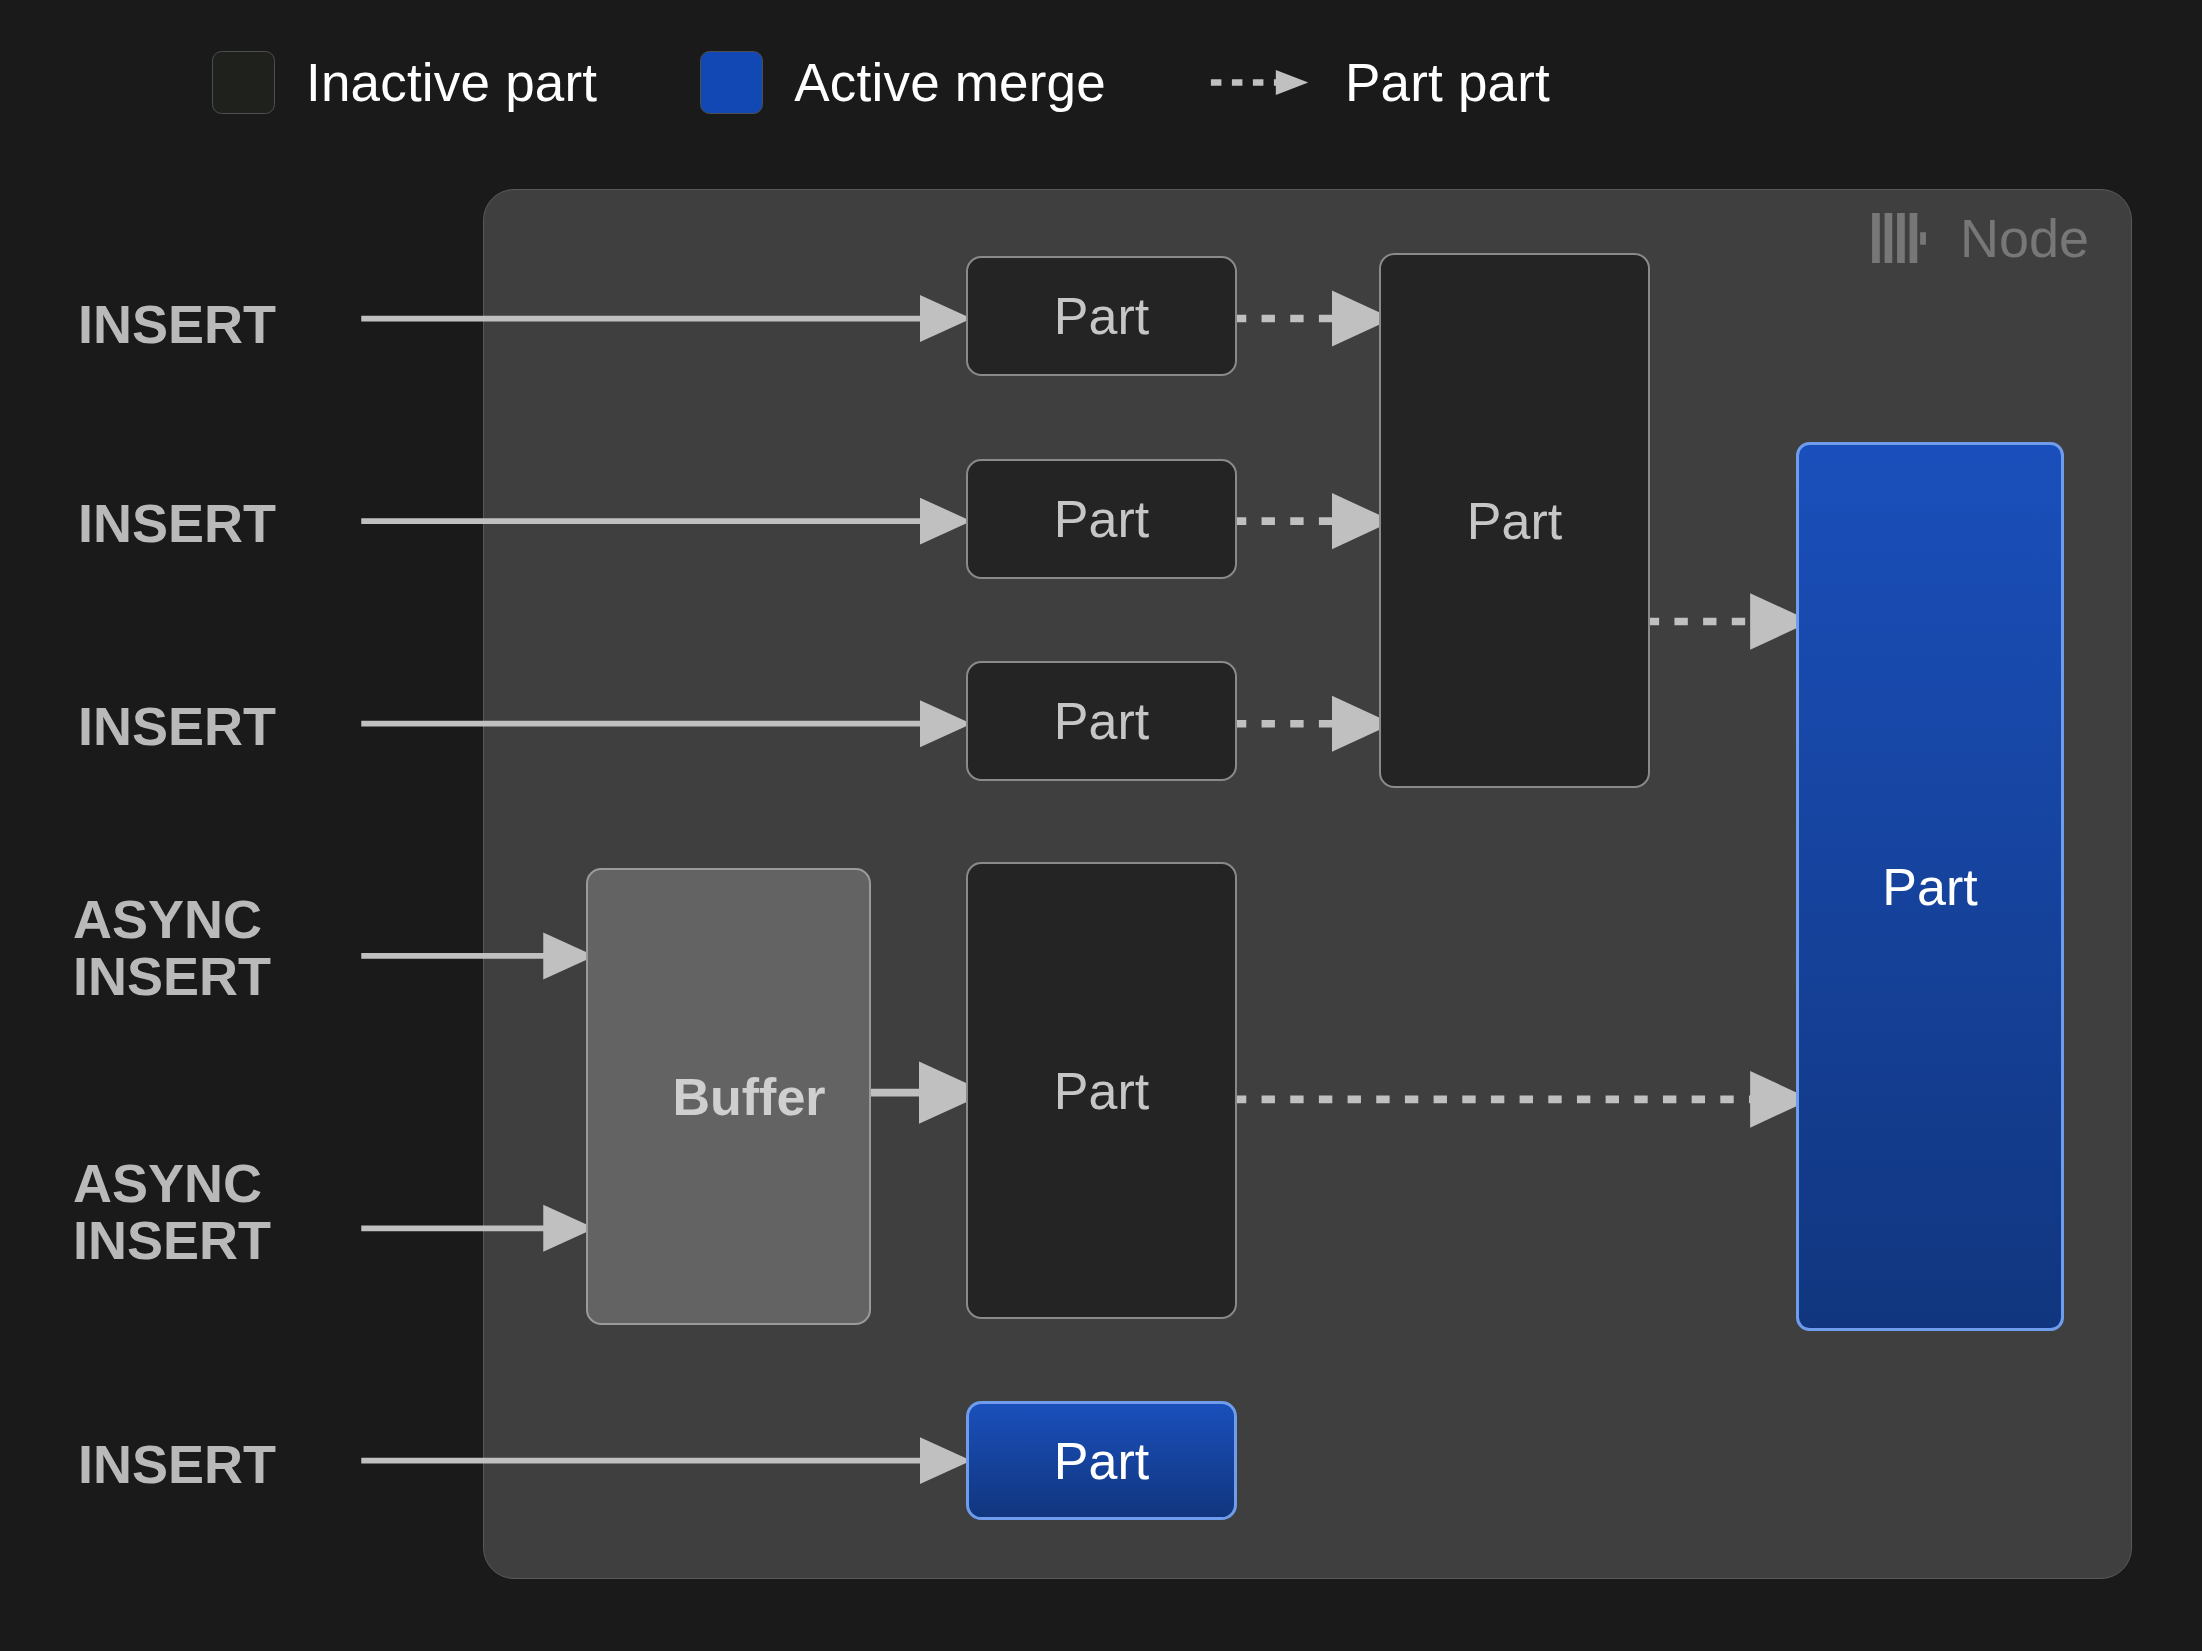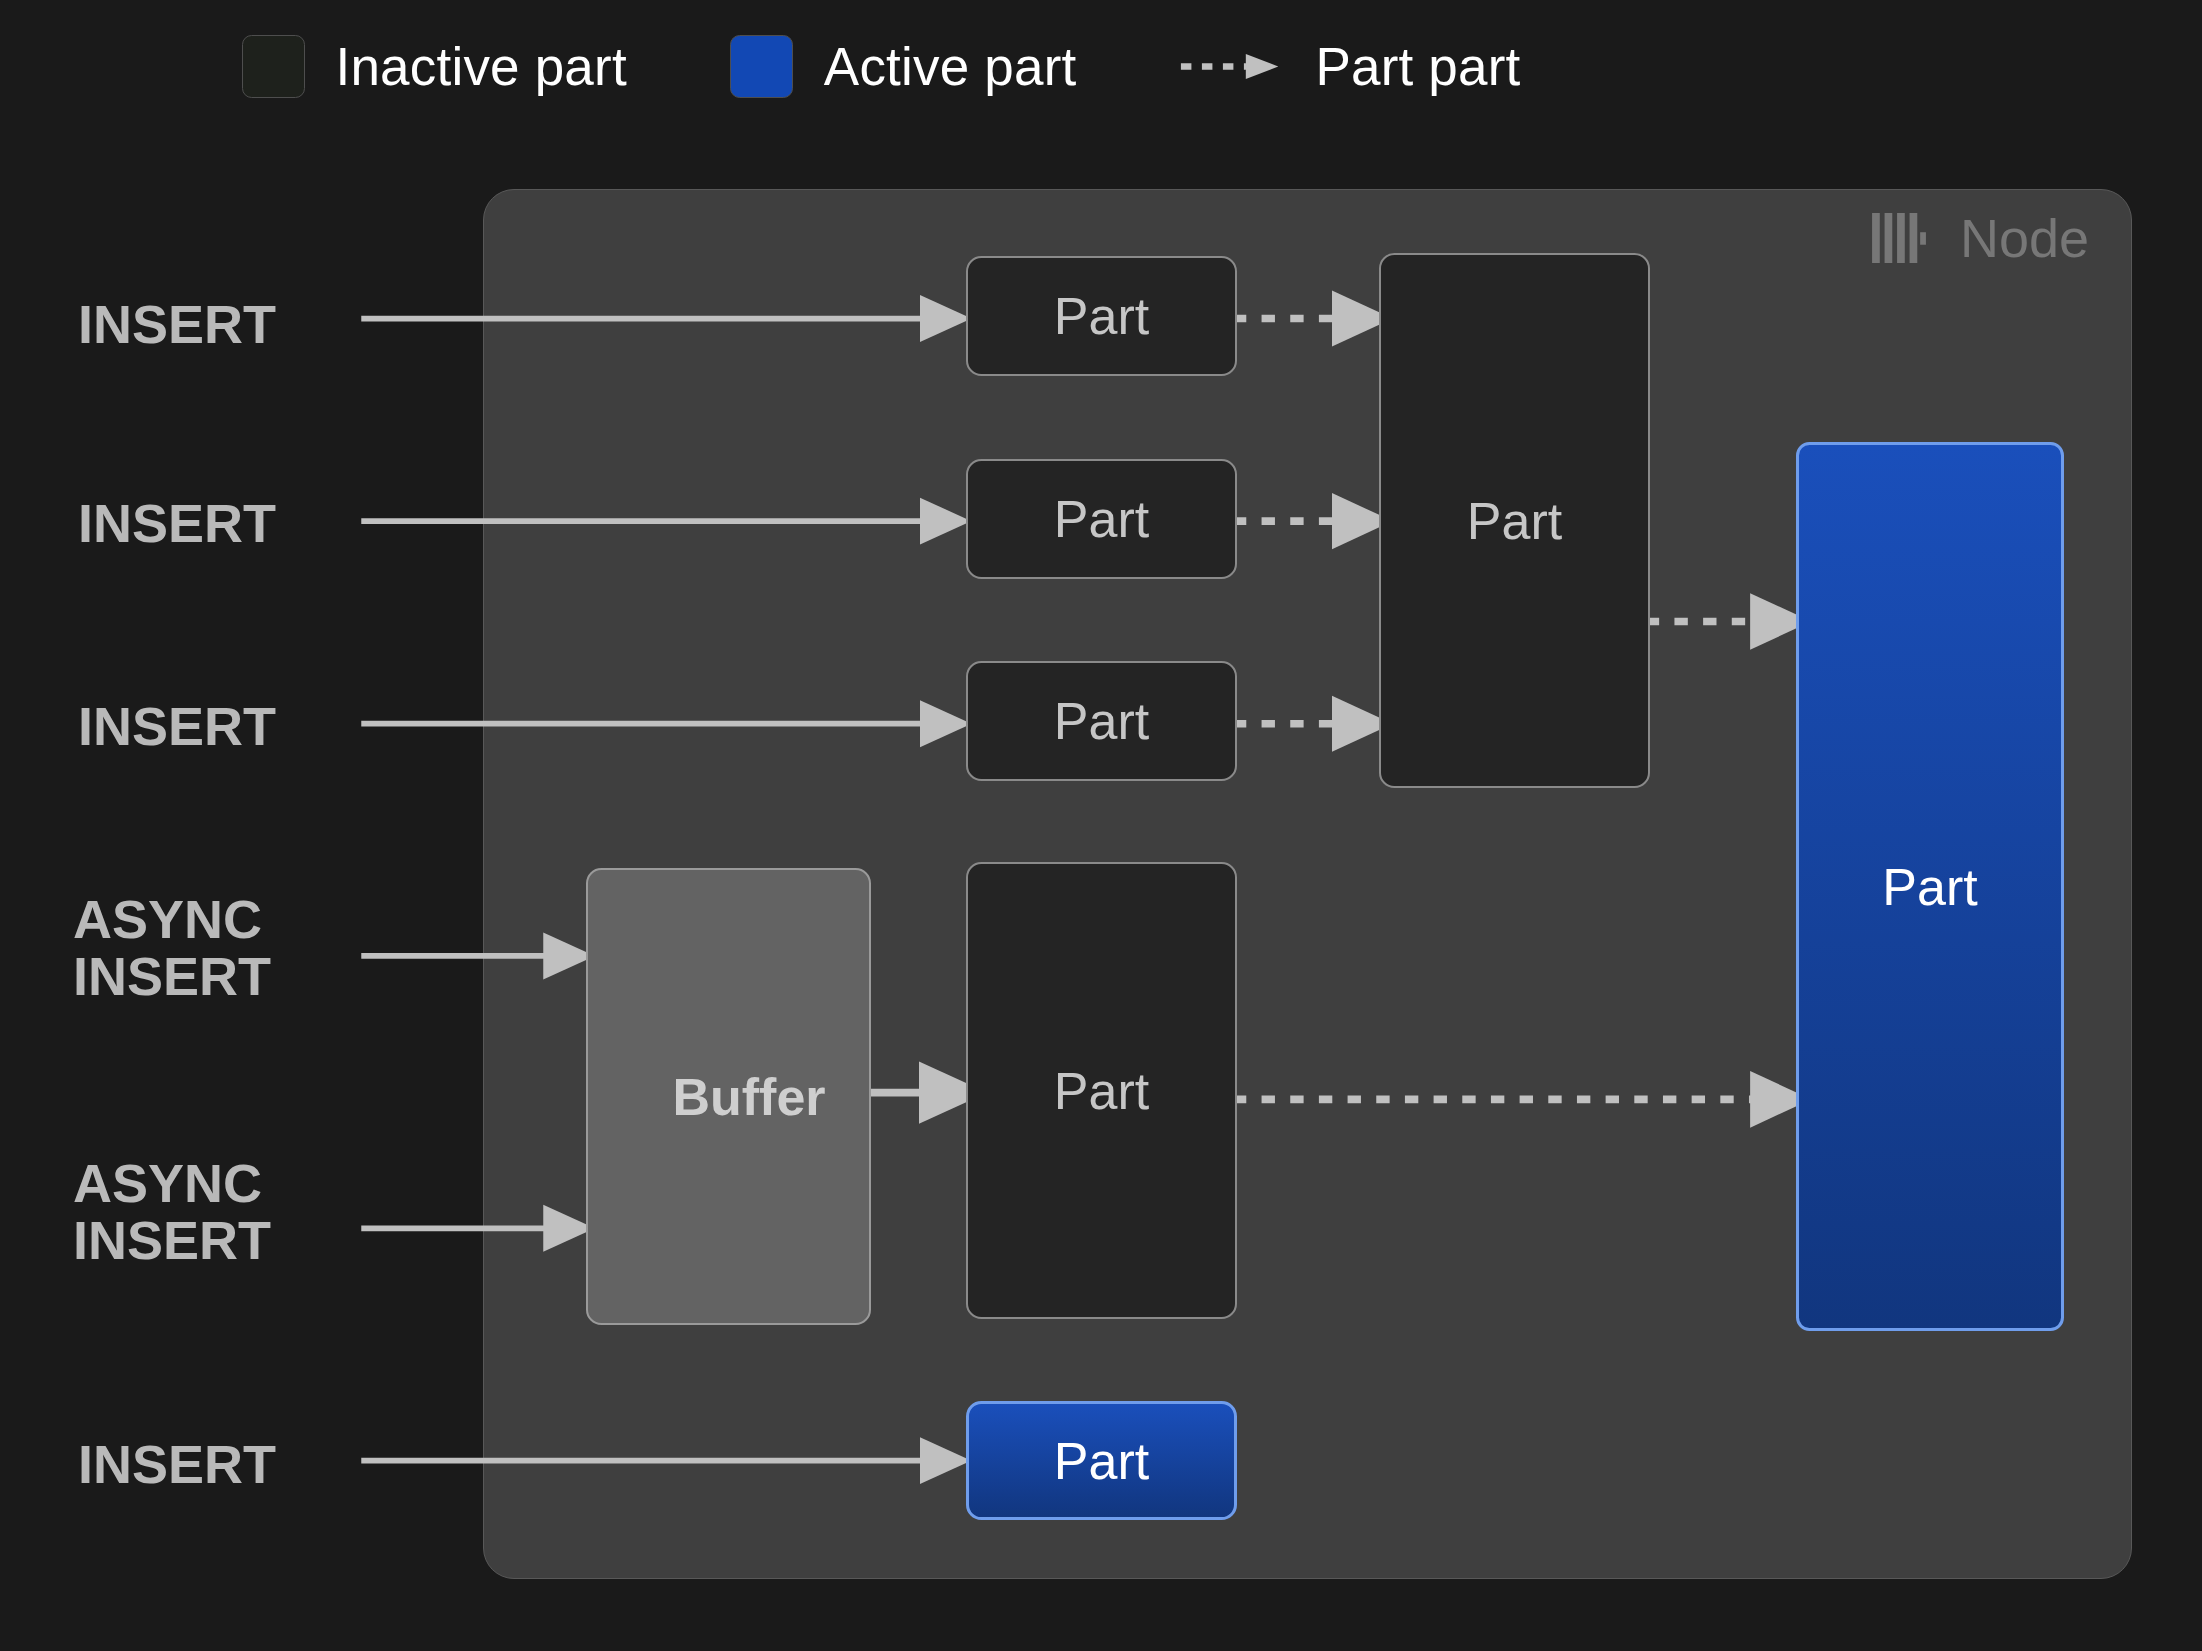--- a/index.html
+++ b/index.html
@@ -8,7 +8,7 @@
   #canvas{position:relative;width:2202px;height:1652px;background:#1a1a1a;}
 
   
-  #legend{position:absolute;left:0;top:24px;width:1762px;height:84px;
+  #legend{position:absolute;left:0;top:40px;width:1762px;height:84px;
           display:flex;align-items:center;justify-content:center;gap:0;}
   .legend-item{display:flex;align-items:center;}
   .legend-item + .legend-item{margin-left:103px;}

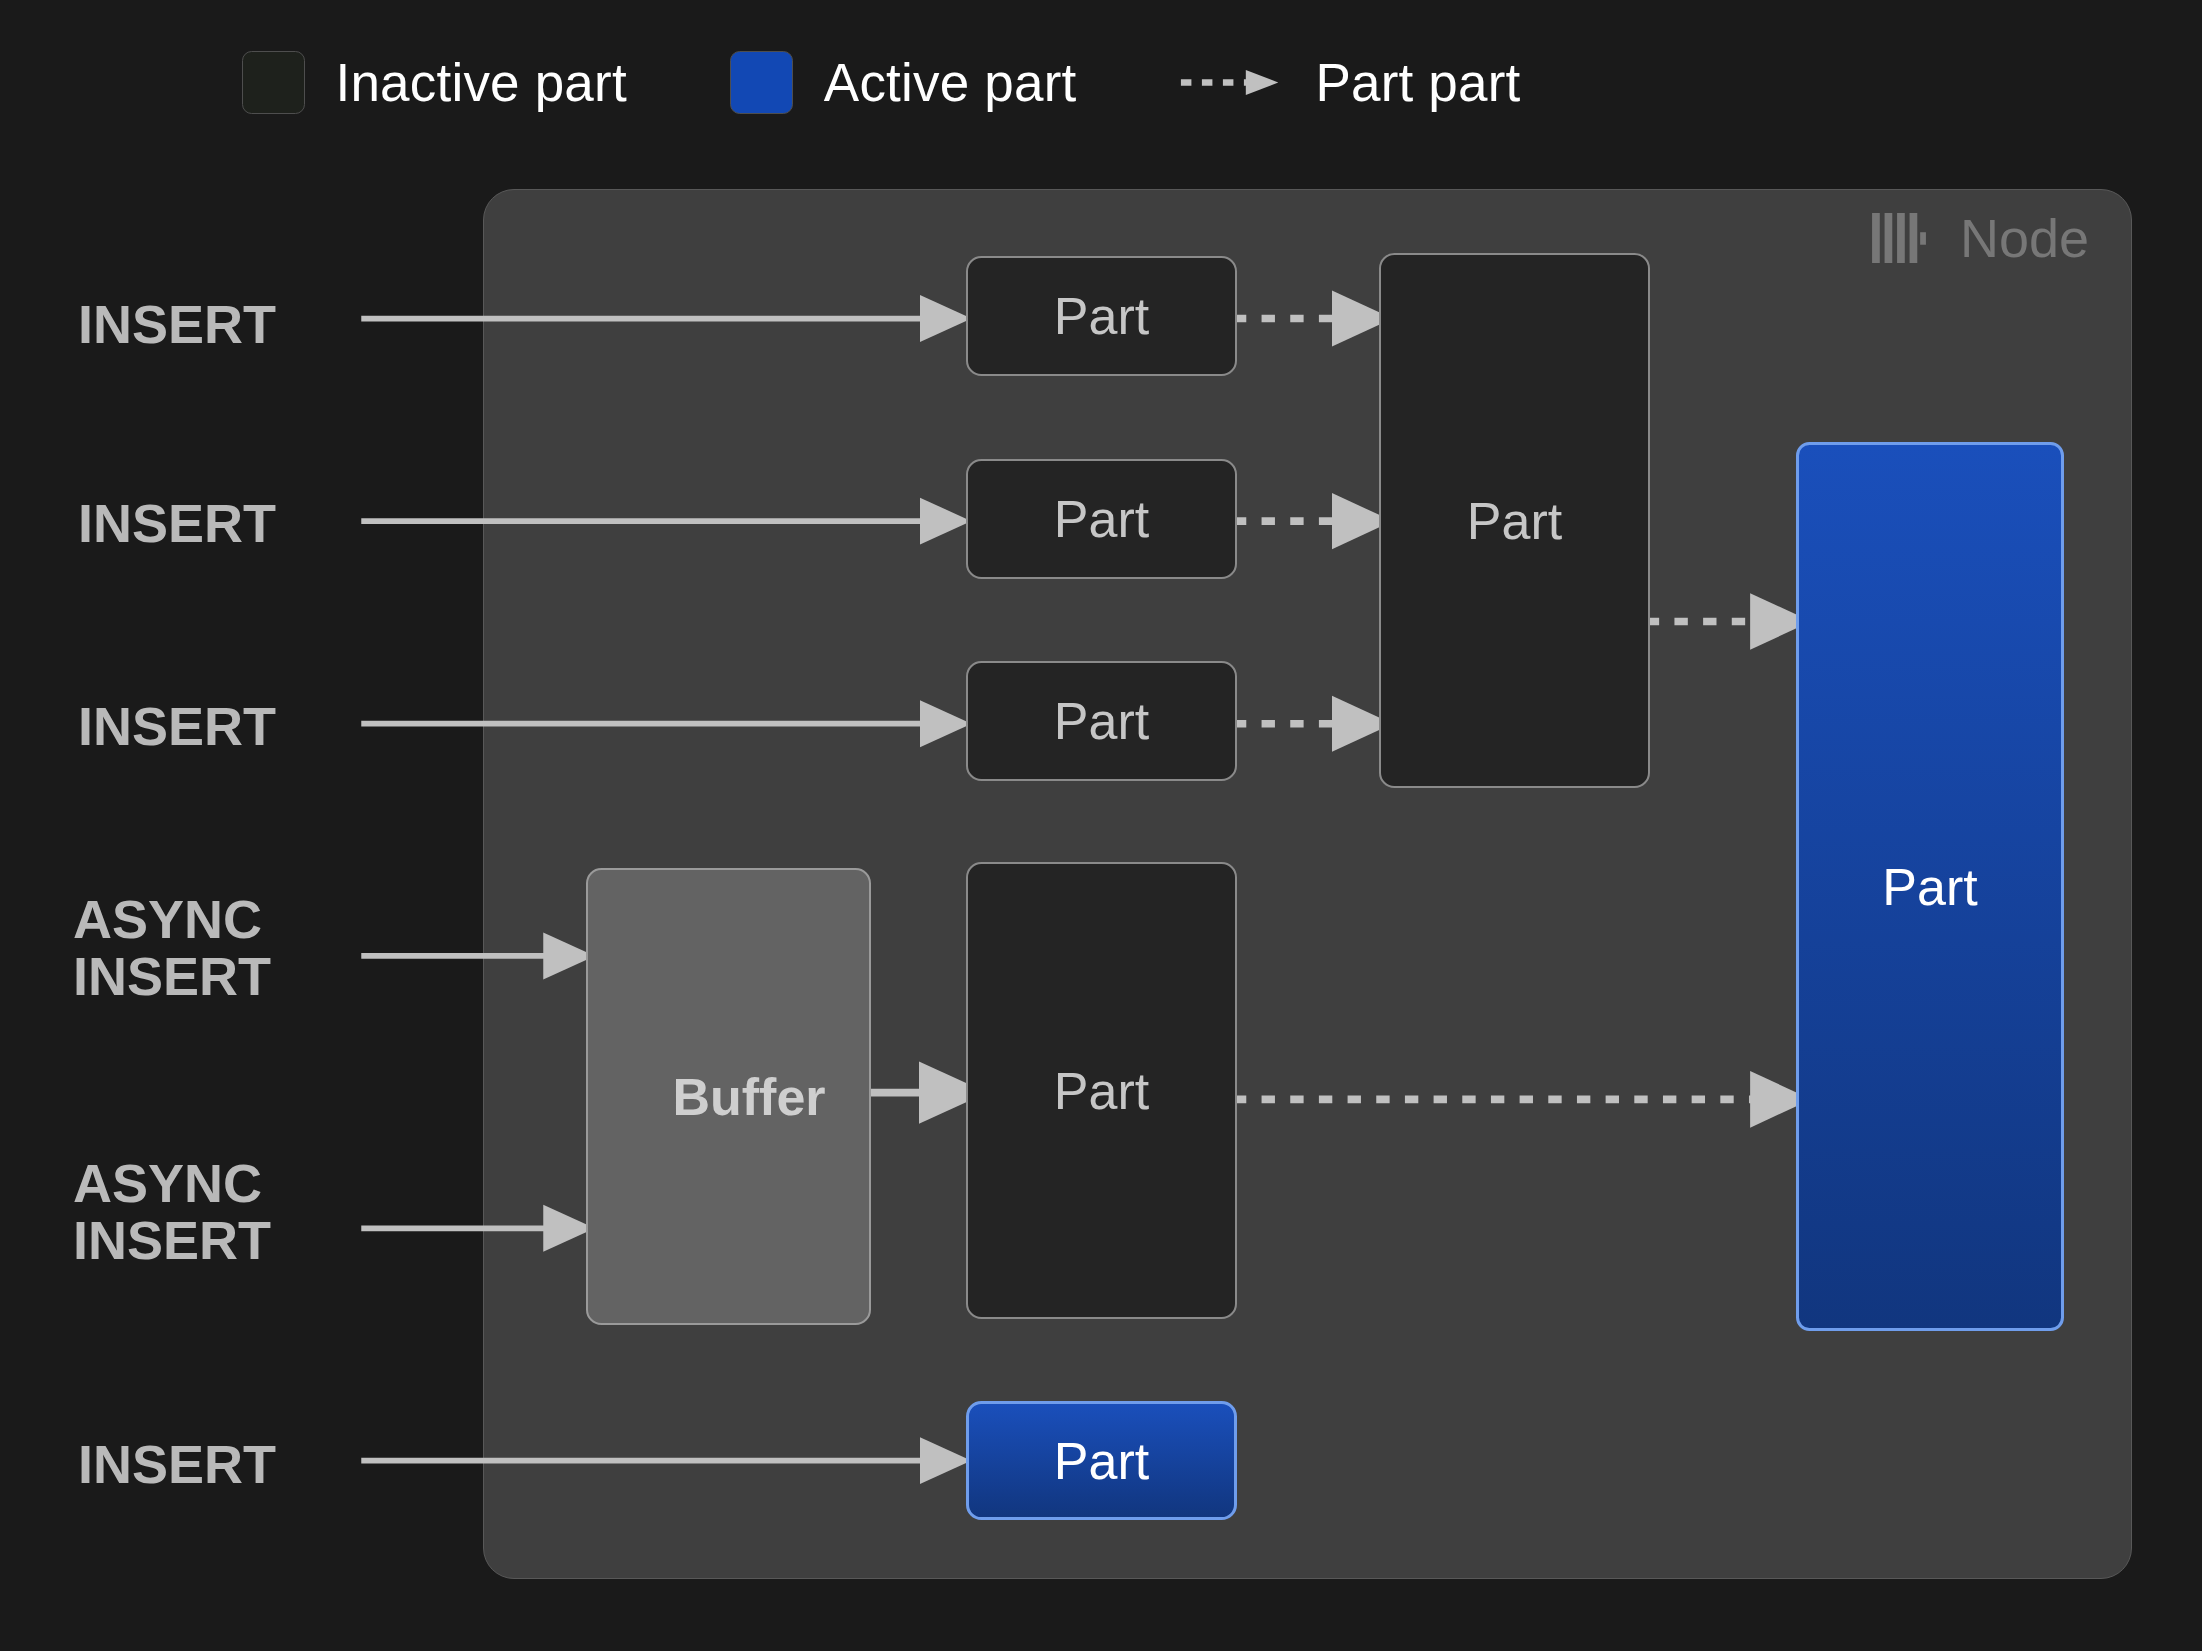--- a/index.html
+++ b/index.html
@@ -62,7 +62,7 @@
 
     <div class="legend-item">
       <div class="swatch active"></div>
-      <span class="legend-label">Active part</span>
+      <span class="legend-label">Active merge</span>
     </div>
 
     <div class="legend-item">

